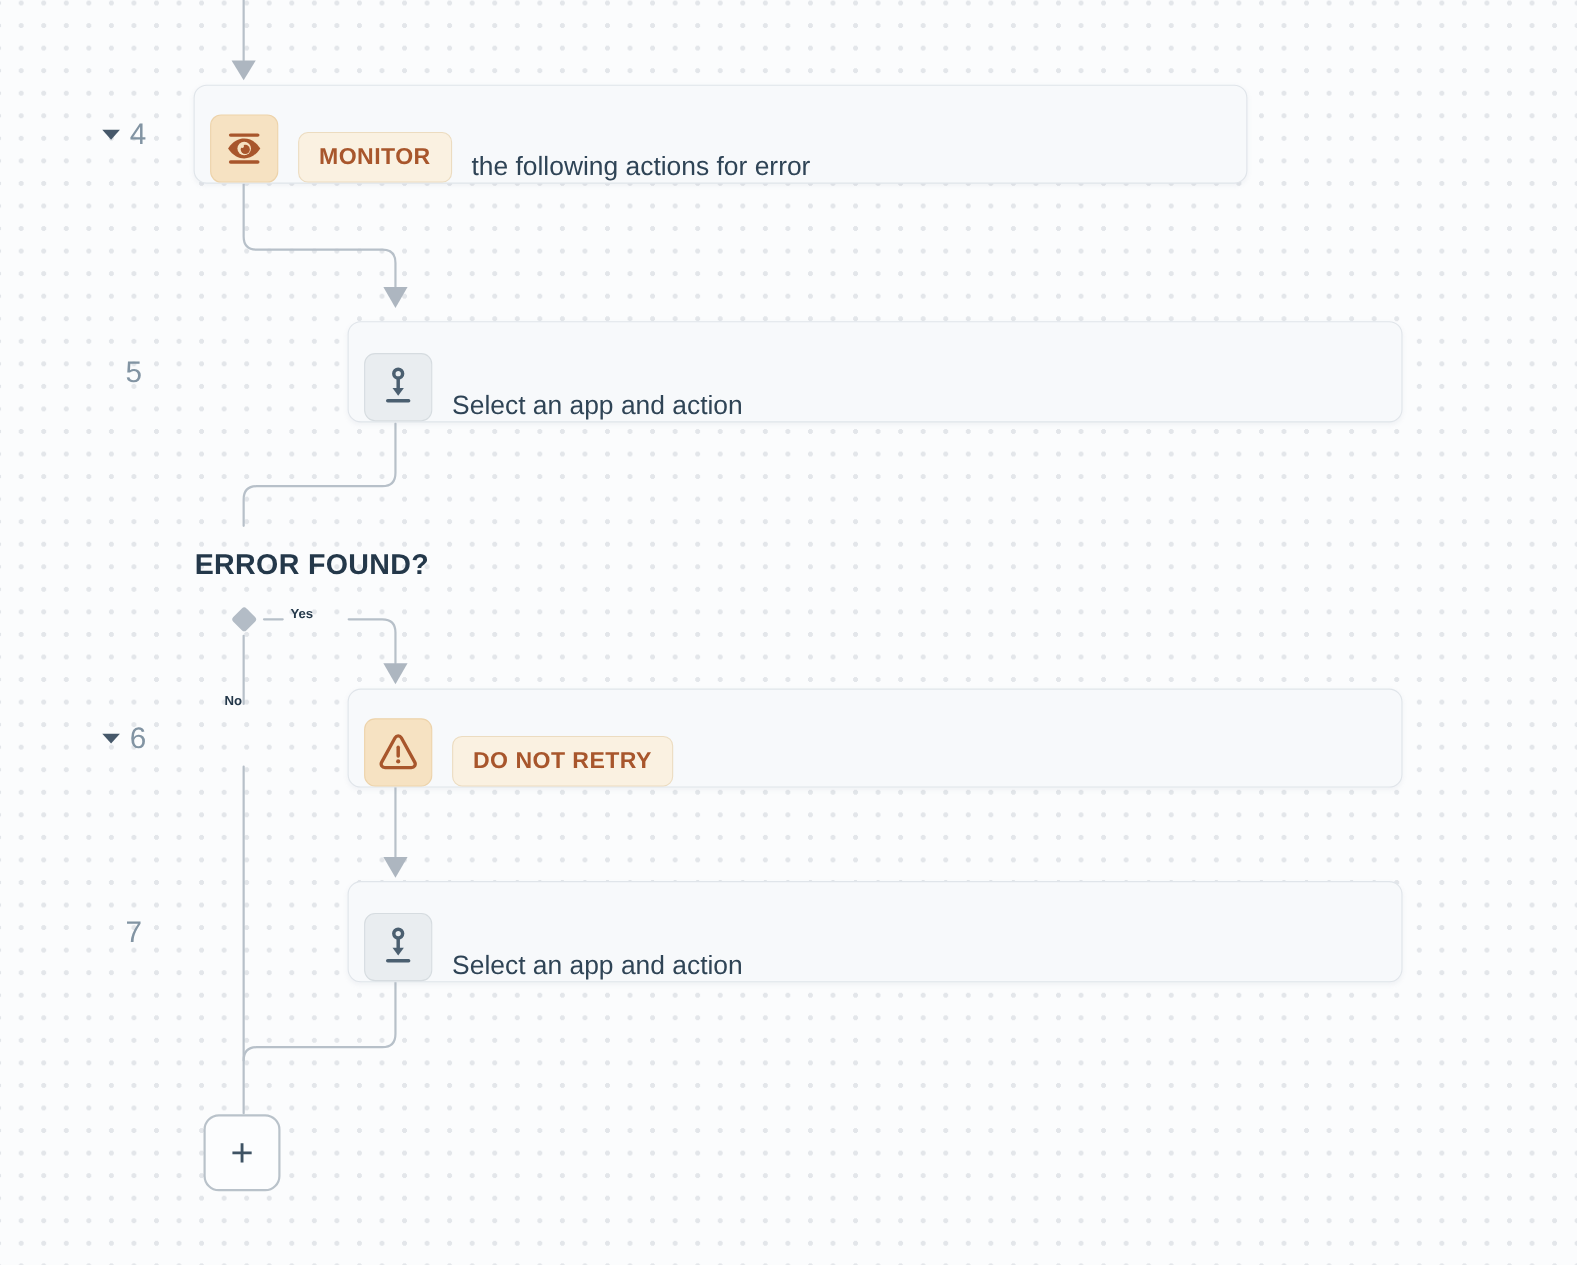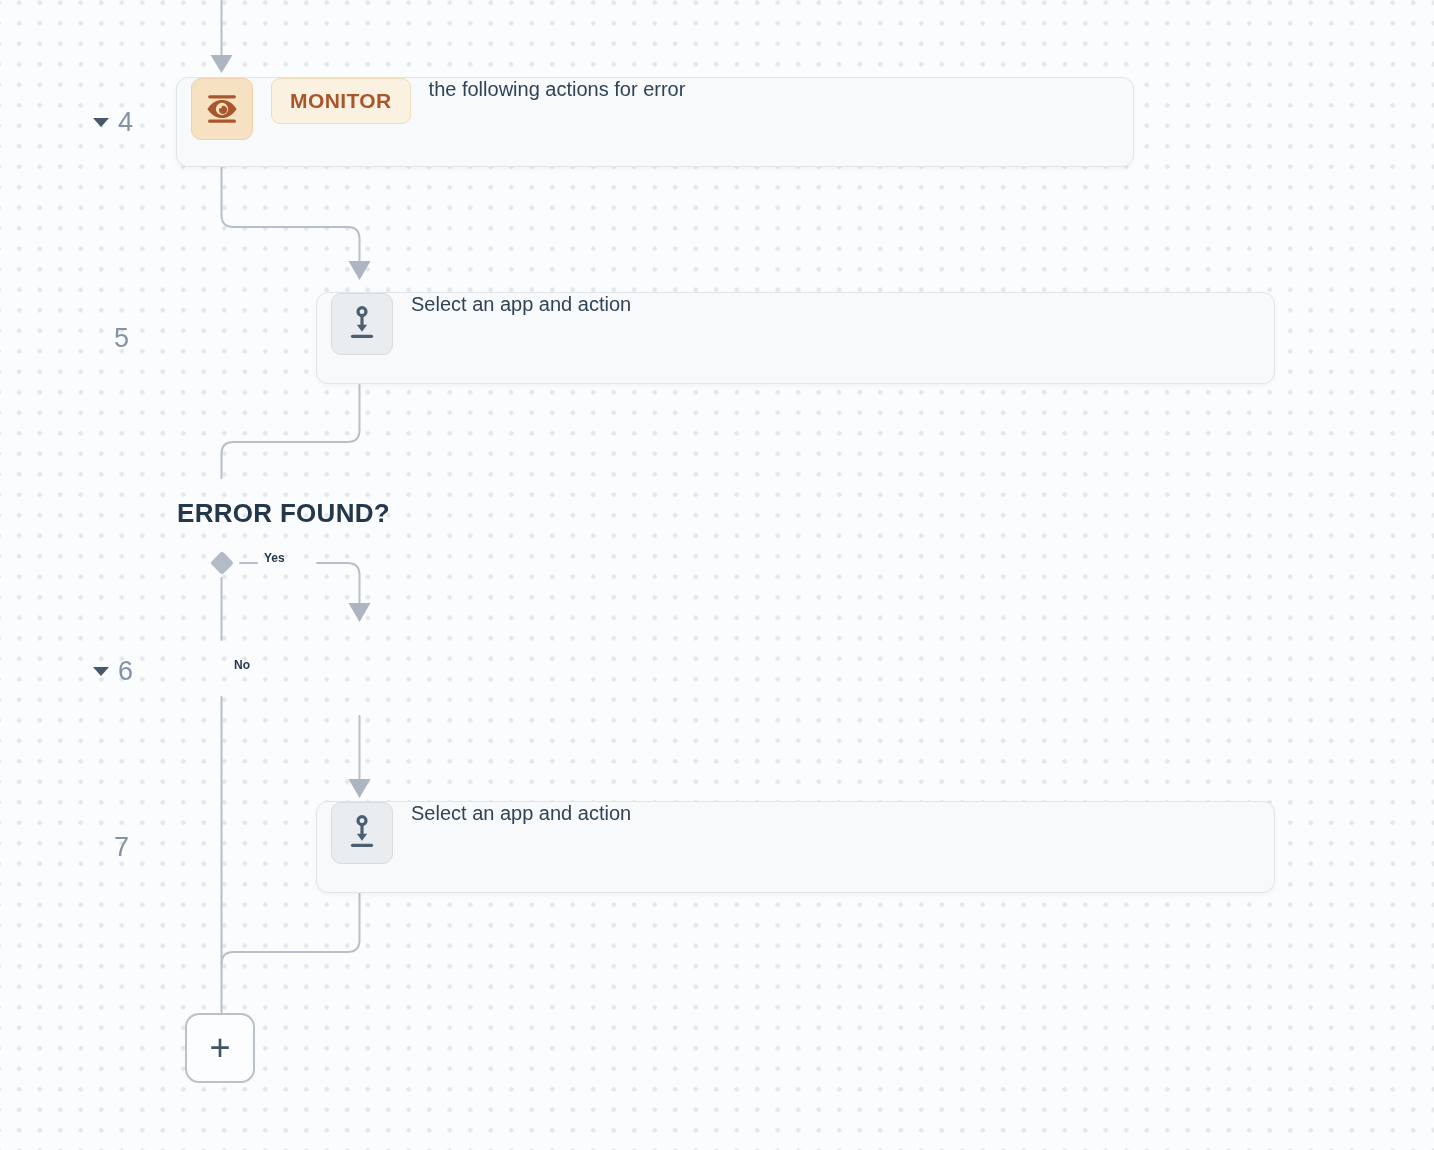--- a/index.html
+++ b/index.html
@@ -35,7 +35,7 @@
     border: 1px solid #e0e5ea;
     border-radius: 12px;
     display: flex;
-    align-items: flex-start;
+    align-items: flex-end;
     padding: 0 14px;
     gap: 18px;
     box-shadow: 0 2px 4px rgba(150,160,175,0.10);

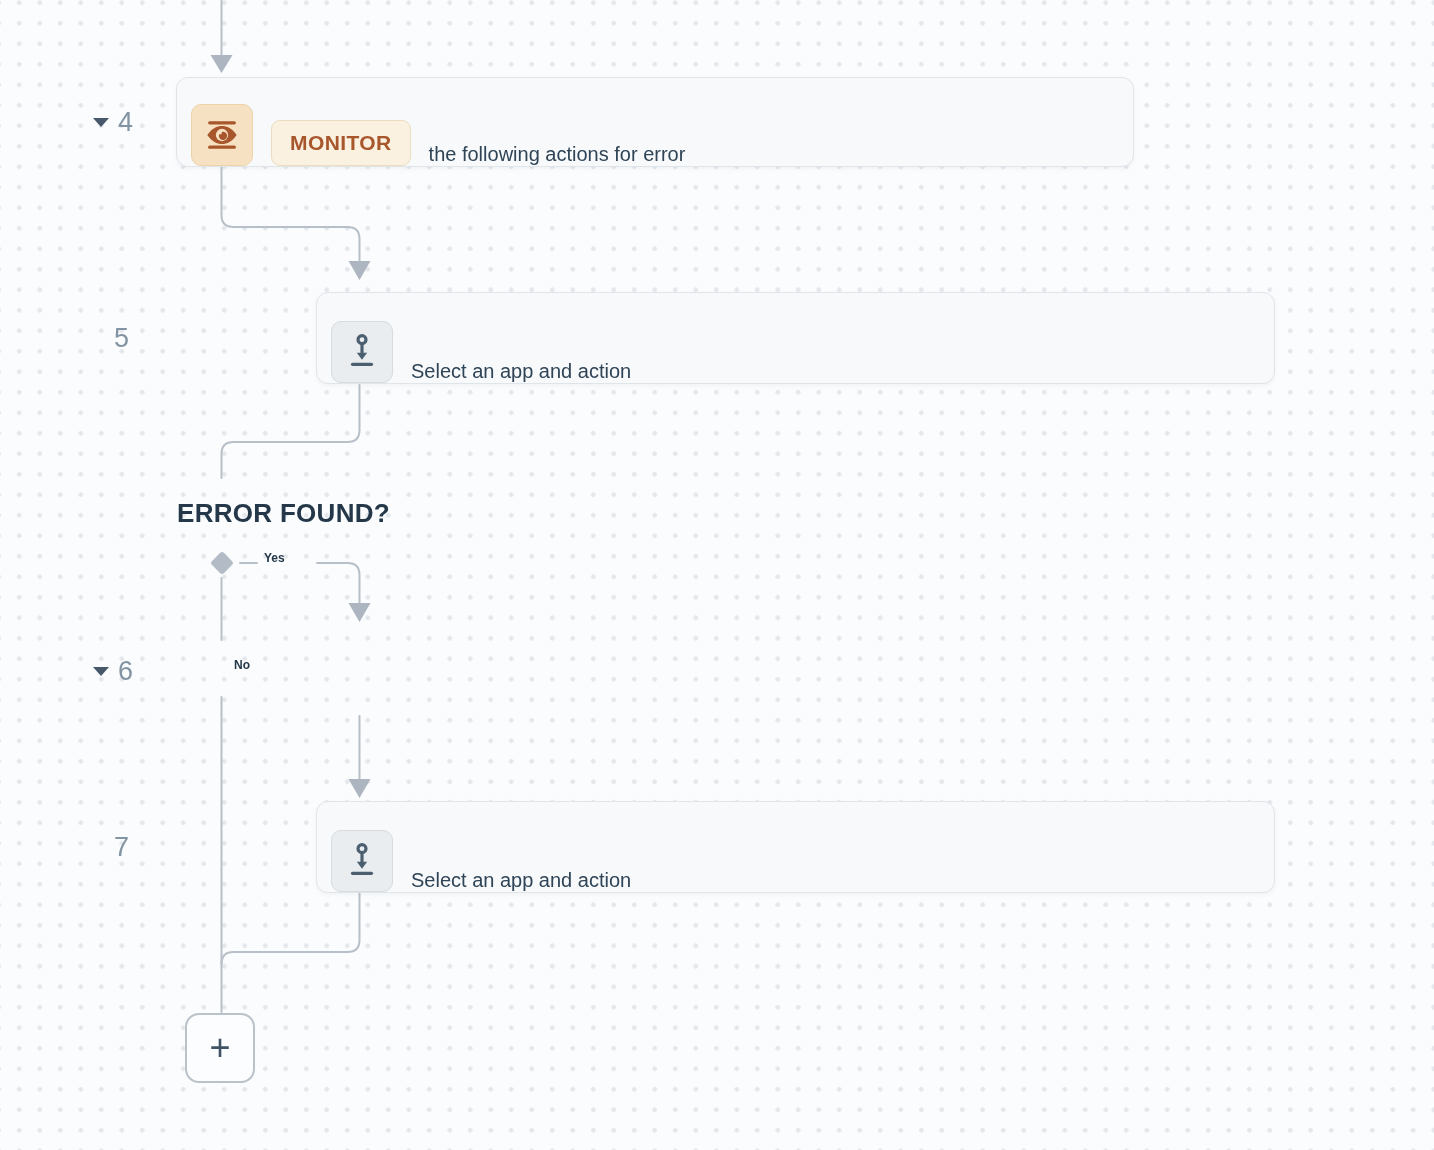--- a/index.html
+++ b/index.html
@@ -80,7 +80,7 @@
   }
   .card-text {
     color: #2f4456;
-    font-size: 20px;
+    font-size: 24px;
     white-space: nowrap;
   }
   .step-label {

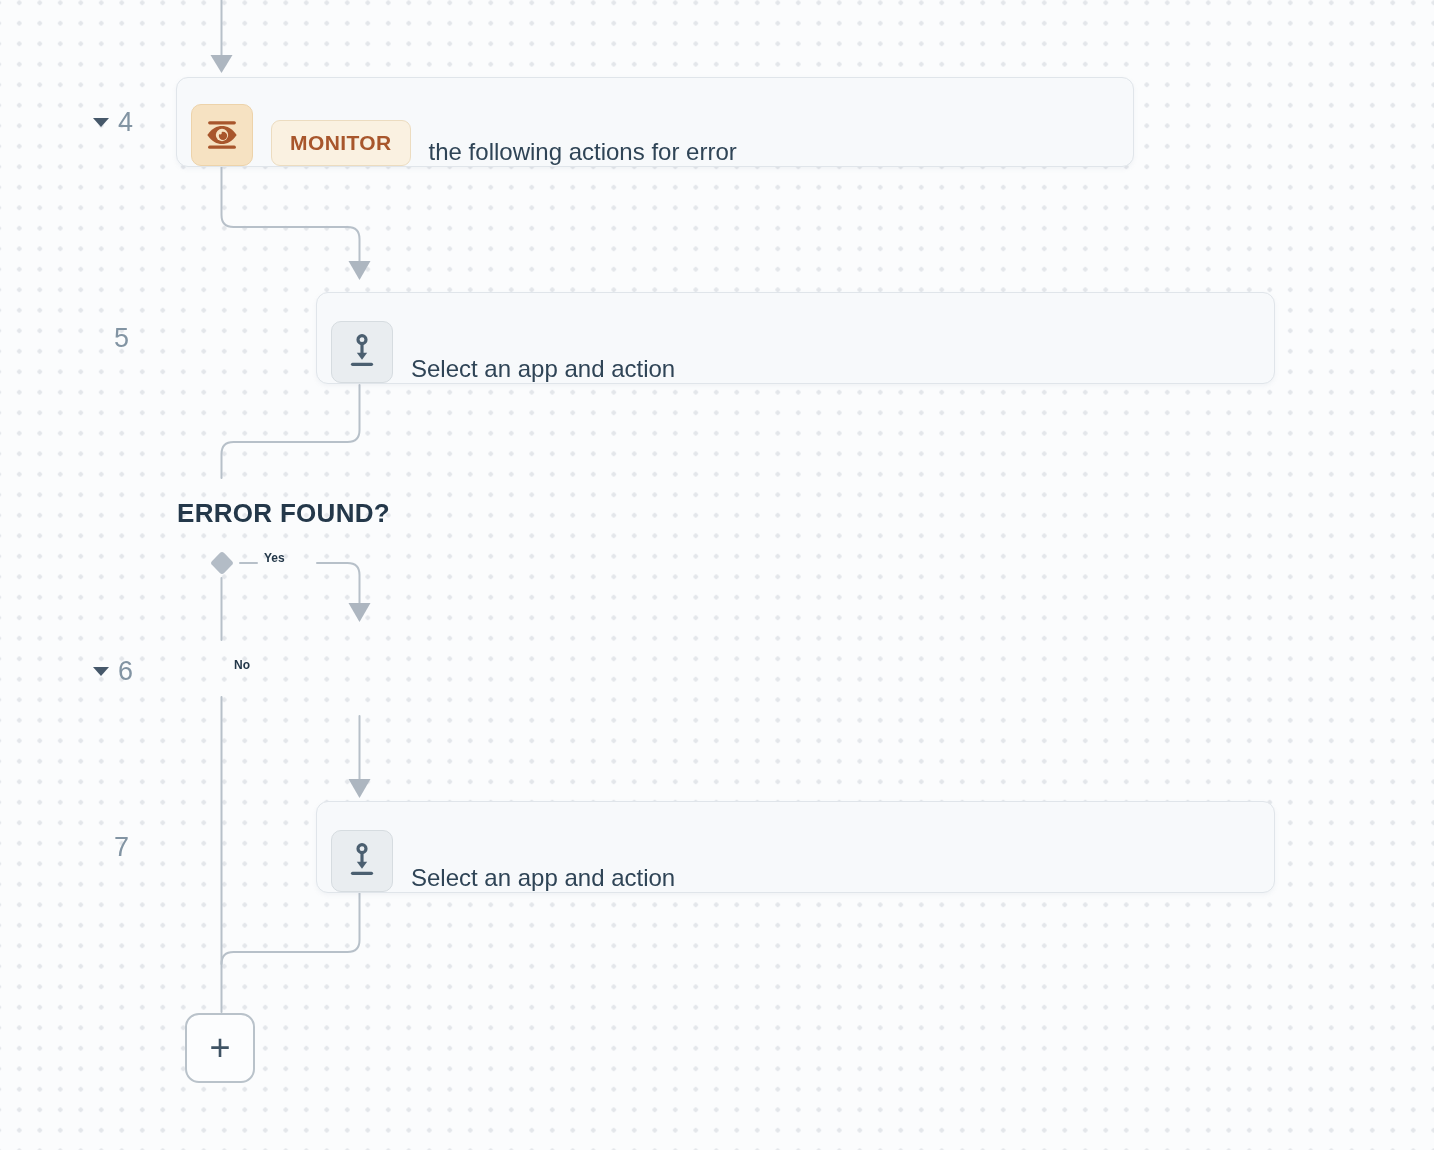--- a/index.html
+++ b/index.html
@@ -124,7 +124,7 @@
     white-space: nowrap;
   }
   .label-yes { left: 264px; top: 551px; }
-  .label-no  { left: 204px; top: 658px; margin-left: 30px; }
+  .label-no  { left: 204px; top: 630px; }
   .add-button {
     position: absolute;
     left: 185px;

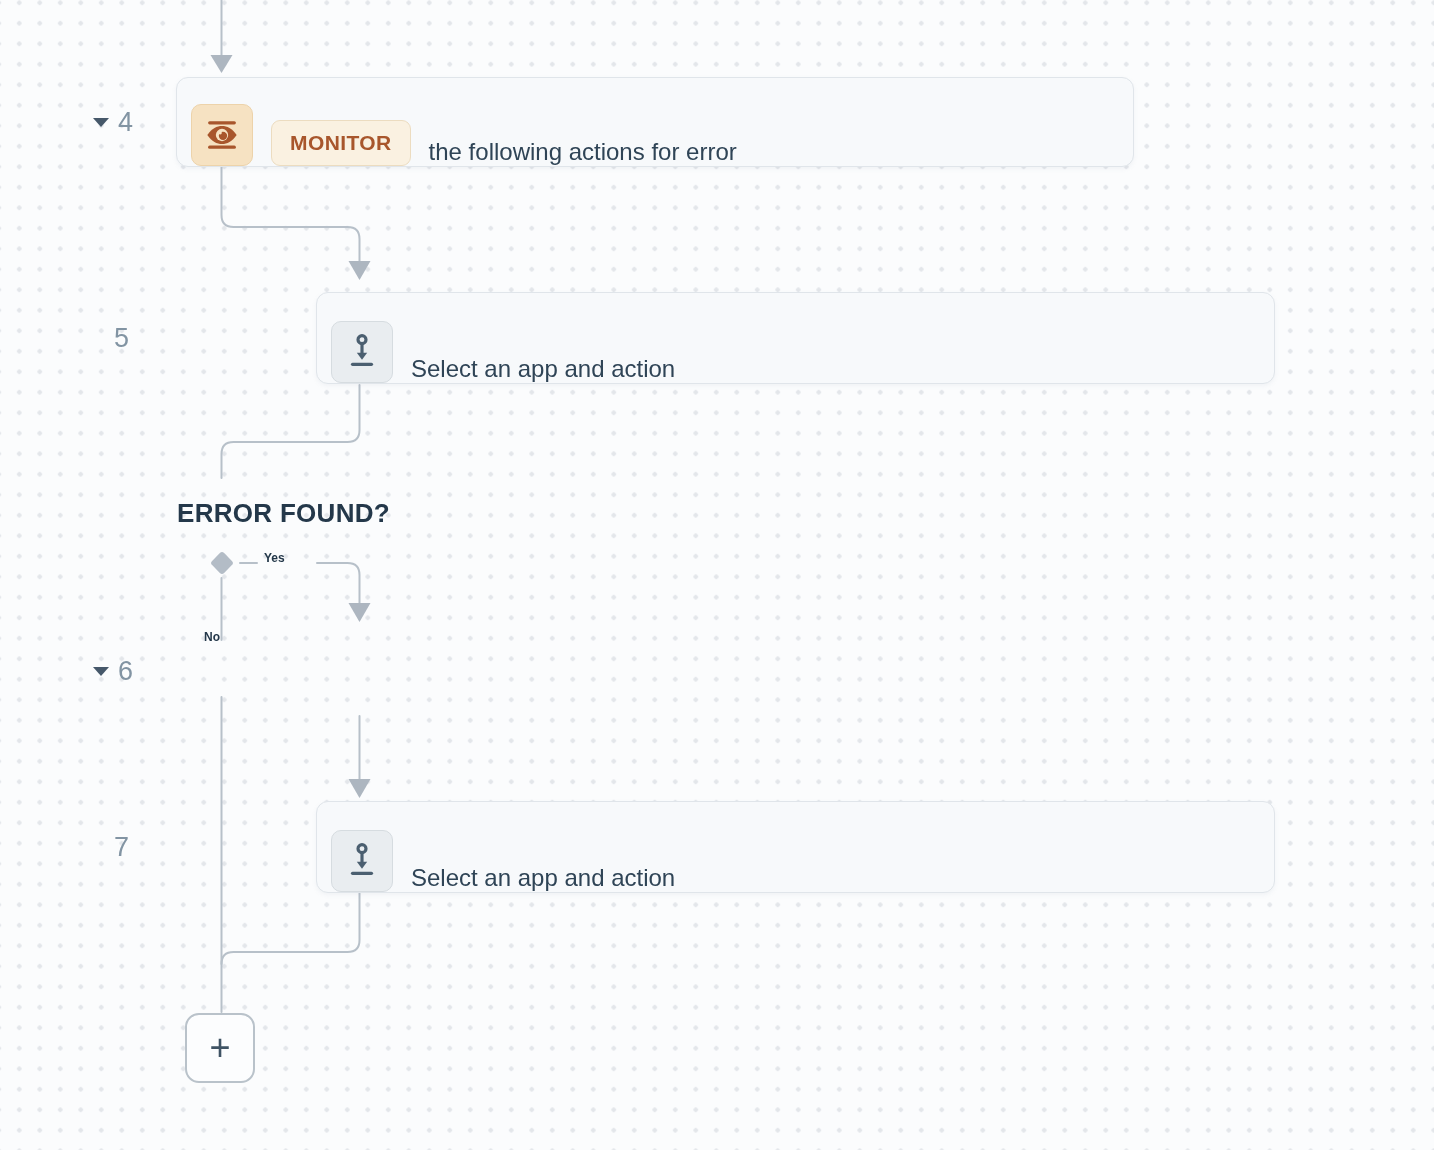--- a/index.html
+++ b/index.html
@@ -221,6 +221,16 @@
     <div class="disclosure"></div>
     <div class="num">6</div>
   </div>
+  <div class="card card-6">
+    <div class="icon-box accent">
+      <svg width="40" height="40" viewBox="0 0 24 24" xmlns="http://www.w3.org/2000/svg">
+        <path d="M10.3,4.0 L3.0,17.3 C2.2,18.8 3.2,20.3 4.8,20.3 H19.2 C20.8,20.3 21.8,18.8 21.0,17.3 L13.7,4.0 C12.9,2.6 11.1,2.6 10.3,4.0 Z" stroke="#a8562c" stroke-width="1.8" fill="none" stroke-linejoin="round"></path>
+        <path d="M12,9.2 V14.0" stroke="#a8562c" stroke-width="1.9" stroke-linecap="round" fill="none"></path>
+        <circle cx="12" cy="16.9" r="1.15" fill="#a8562c"></circle>
+      </svg>
+    </div>
+    <div class="badge">DO NOT RETRY</div>
+  </div>
 
   <div class="step-label label-7">
     <div class="num">7</div>

